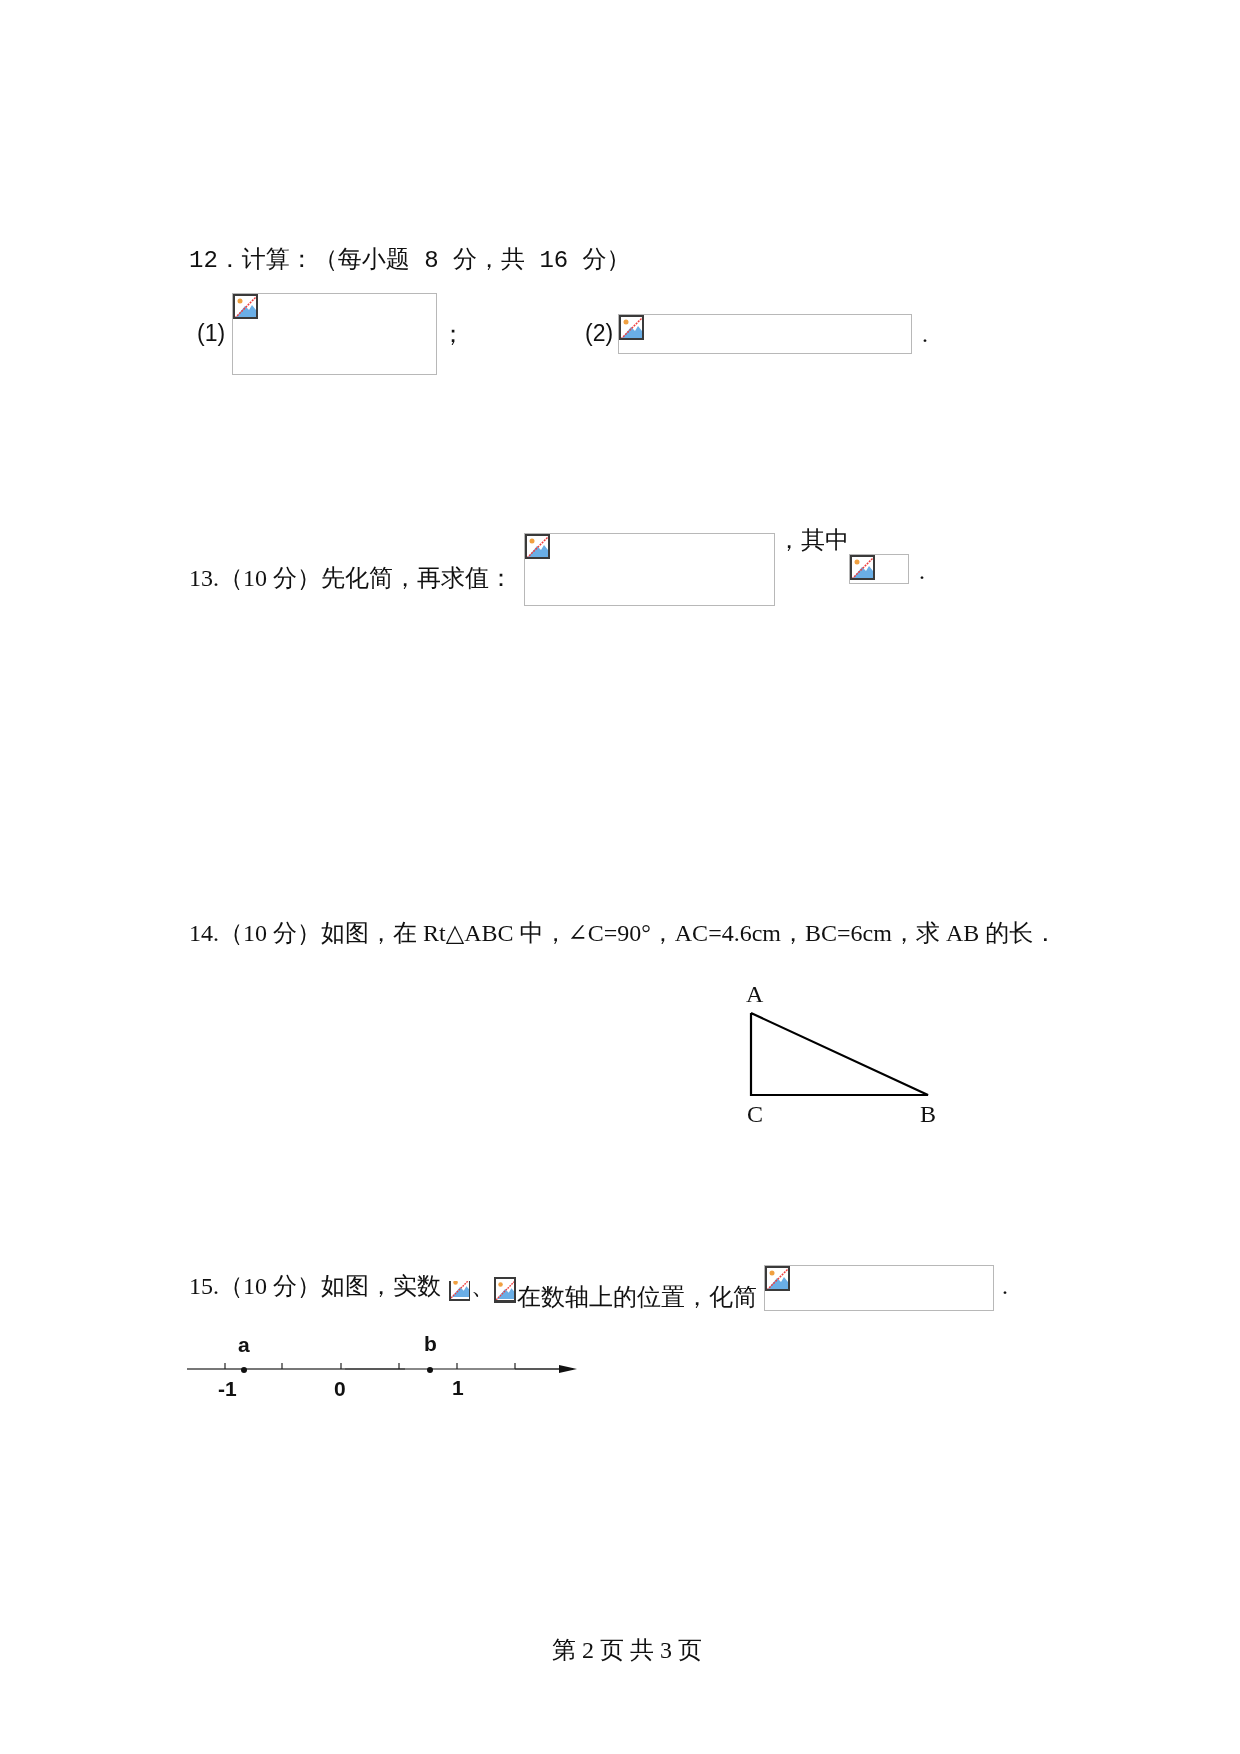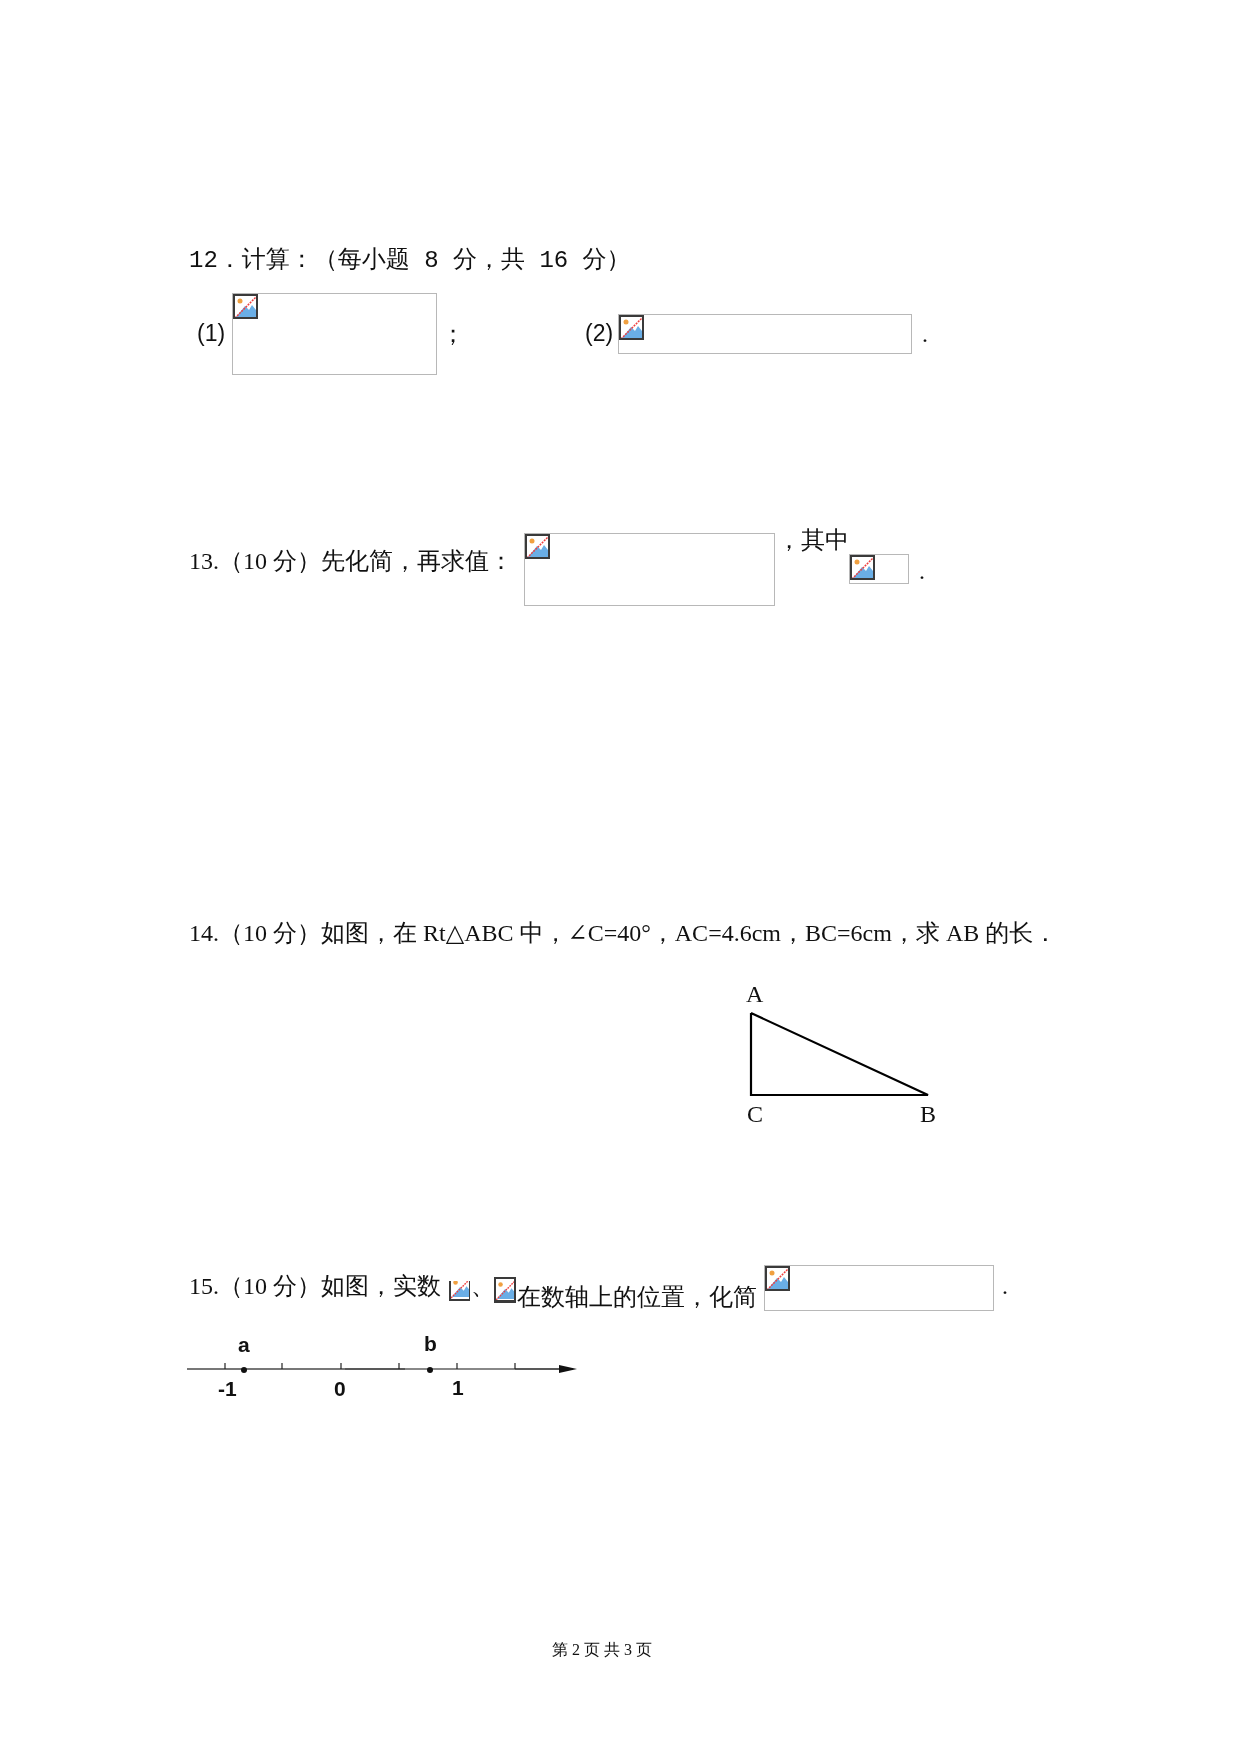--- a/index.html
+++ b/index.html
@@ -55,7 +55,7 @@
 </div>
 <div class="abs txt" style="left:922px; top:320px;">.</div>
 
-<div class="abs txt" style="left:189px; top:547px;">13.（10 分）先化简，再求值：</div>
+<div class="abs txt" style="left:189px; top:564px;">13.（10 分）先化简，再求值：</div>
 <div class="box" style="left:524px; top:533px; width:251px; height:73px;">
   <div class="broken" style="width:25px; height:25px;">
     <svg width="22" height="22" viewBox="0 0 22 22">

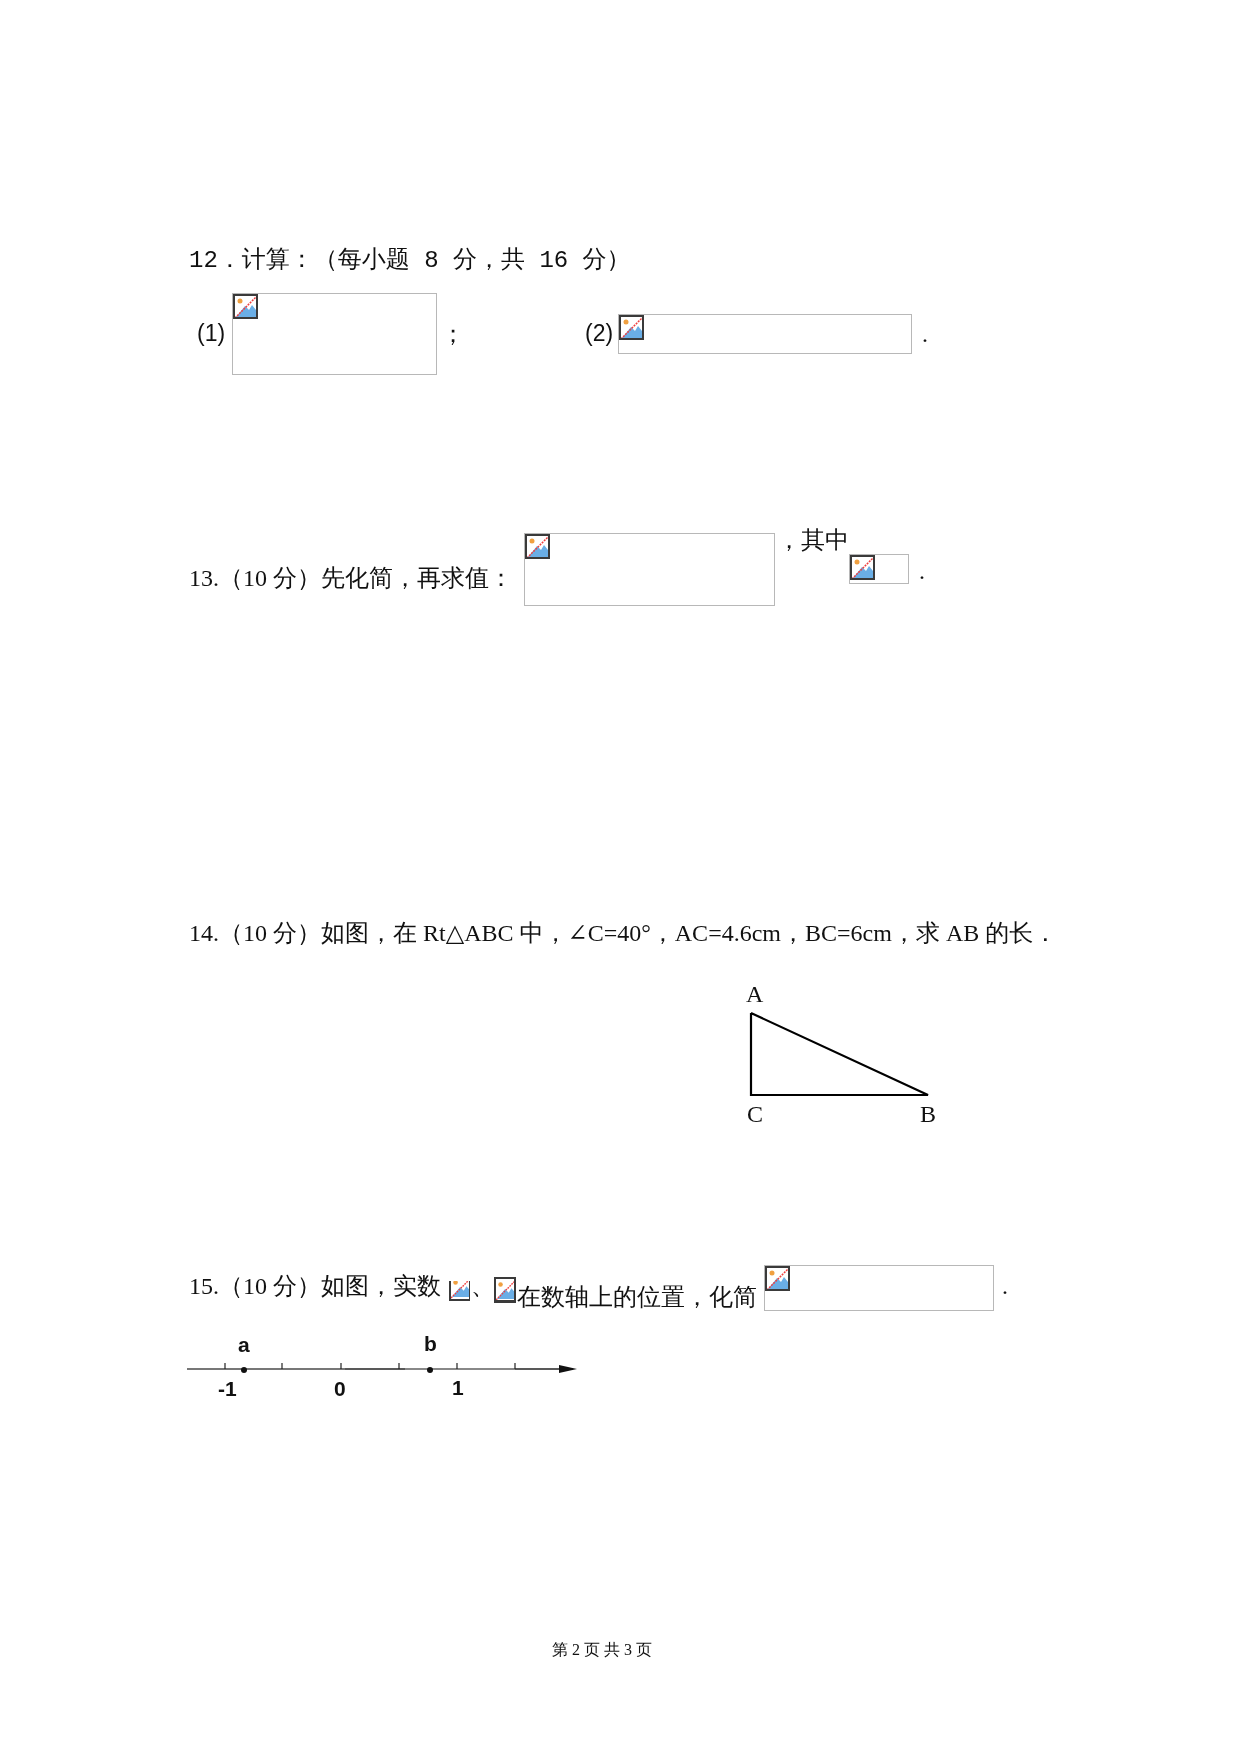--- a/index.html
+++ b/index.html
@@ -78,7 +78,7 @@
 <div class="abs txt" style="left:919px; top:557px;">.</div>
 
 <div class="abs txt" style="left:189px; top:919px;">
-  <span>14.（10 分）如图，在 </span><span class="it">Rt</span><span>△</span><span class="it">ABC</span><span> 中，∠</span><span class="it">C</span><span>=40°，</span><span class="it">AC</span><span>=4.6</span><span class="it">cm</span><span>，</span><span class="it">BC</span><span>=6</span><span class="it">cm</span><span>，求 </span><span class="it">AB</span><span> 的长．</span>
+  <span>14.（10 分）如图，在 </span><span class="it">Rt</span><span>△</span><span class="it">ABC</span><span> 中，∠</span><span class="it">C</span><span>=90°，</span><span class="it">AC</span><span>=4.6</span><span class="it">cm</span><span>，</span><span class="it">BC</span><span>=6</span><span class="it">cm</span><span>，求 </span><span class="it">AB</span><span> 的长．</span>
 </div>
 
 <svg class="abs" style="left:740px; top:1000px;" width="200" height="110" viewBox="0 0 200 110">

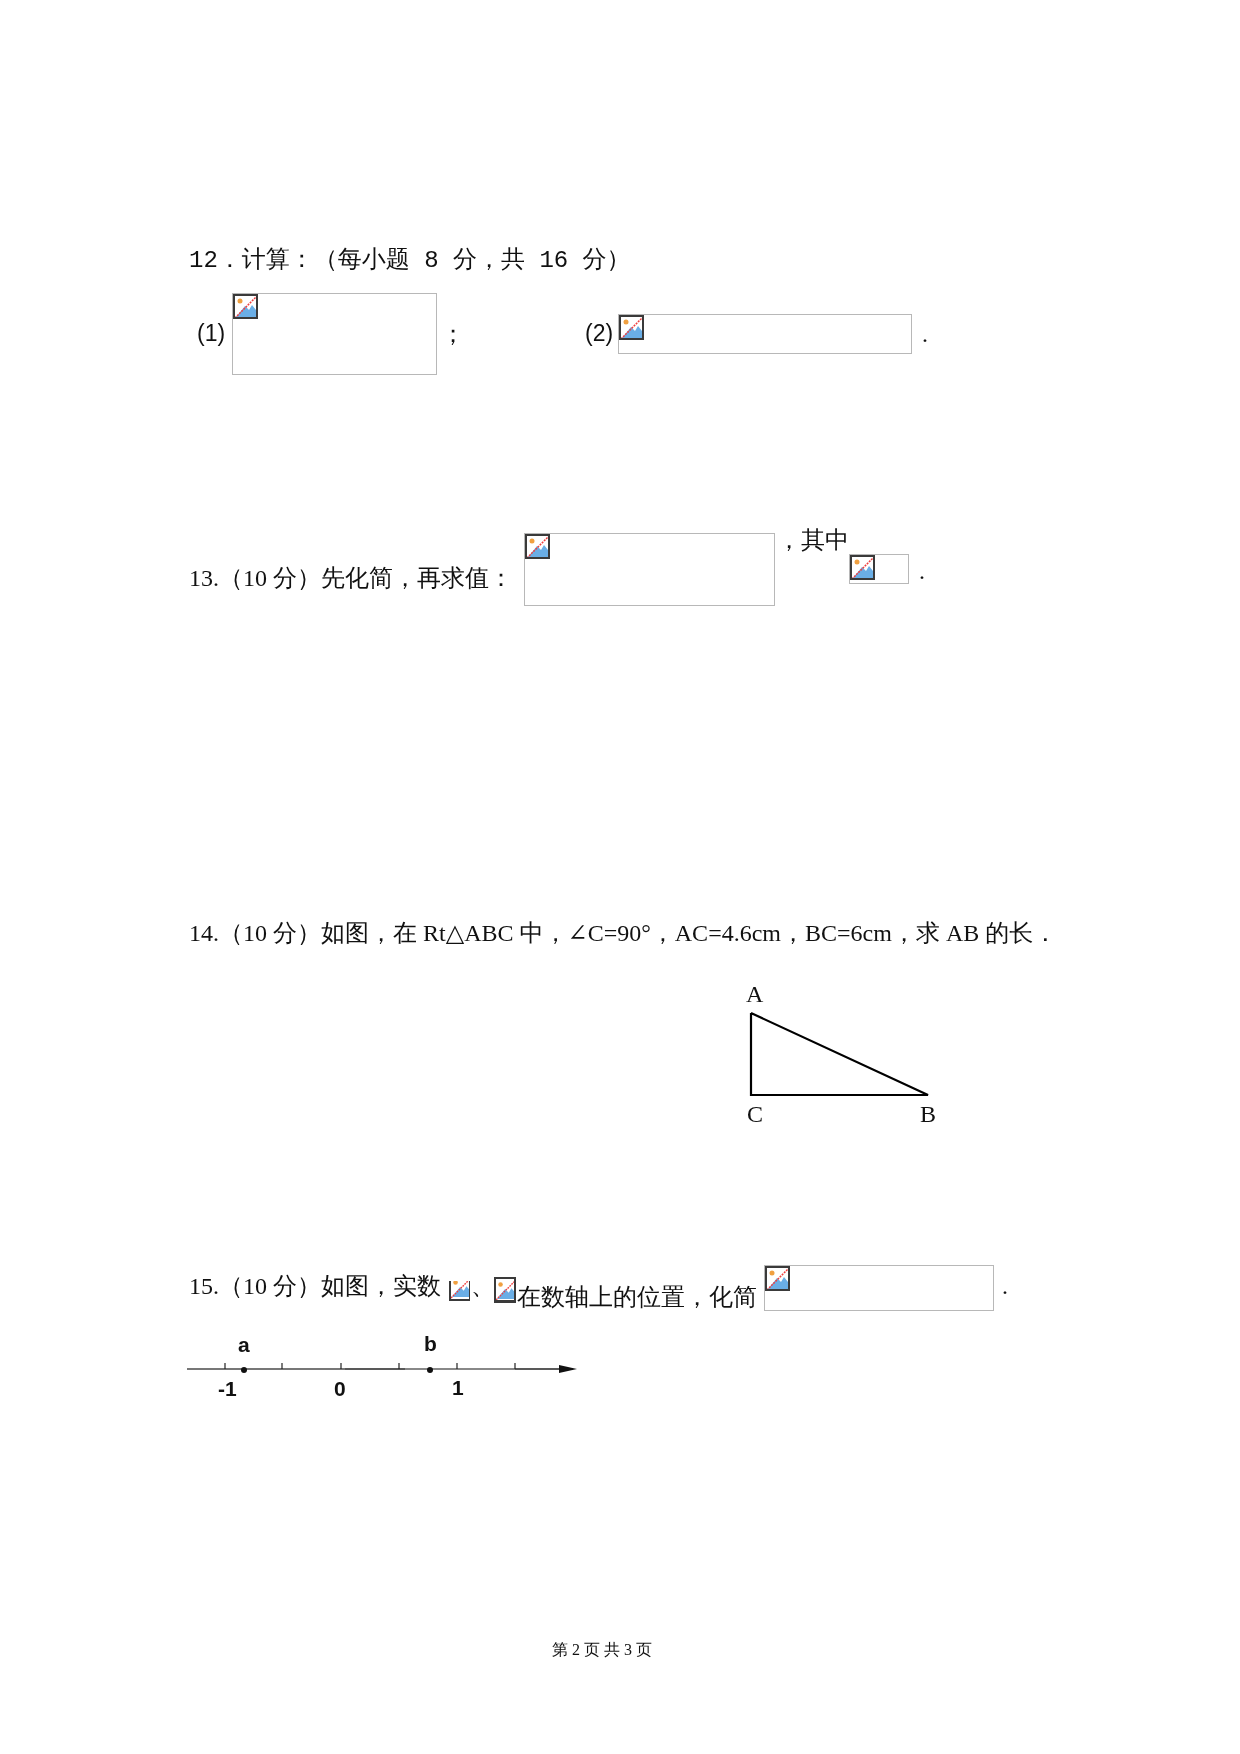--- a/index.html
+++ b/index.html
@@ -140,6 +140,6 @@
 <div class="abs nl-label" style="left:334px; top:1377px;">0</div>
 <div class="abs nl-label" style="left:452px; top:1376px;">1</div>
 
-<div class="abs txt" style="left:552px; top:1636px; font-size:16px;">第 2 页 共 3 页</div>
+<div class="abs txt" style="left:552px; top:1636px; font-size:24px;">第 2 页 共 3 页</div>
 
 </body></html>

